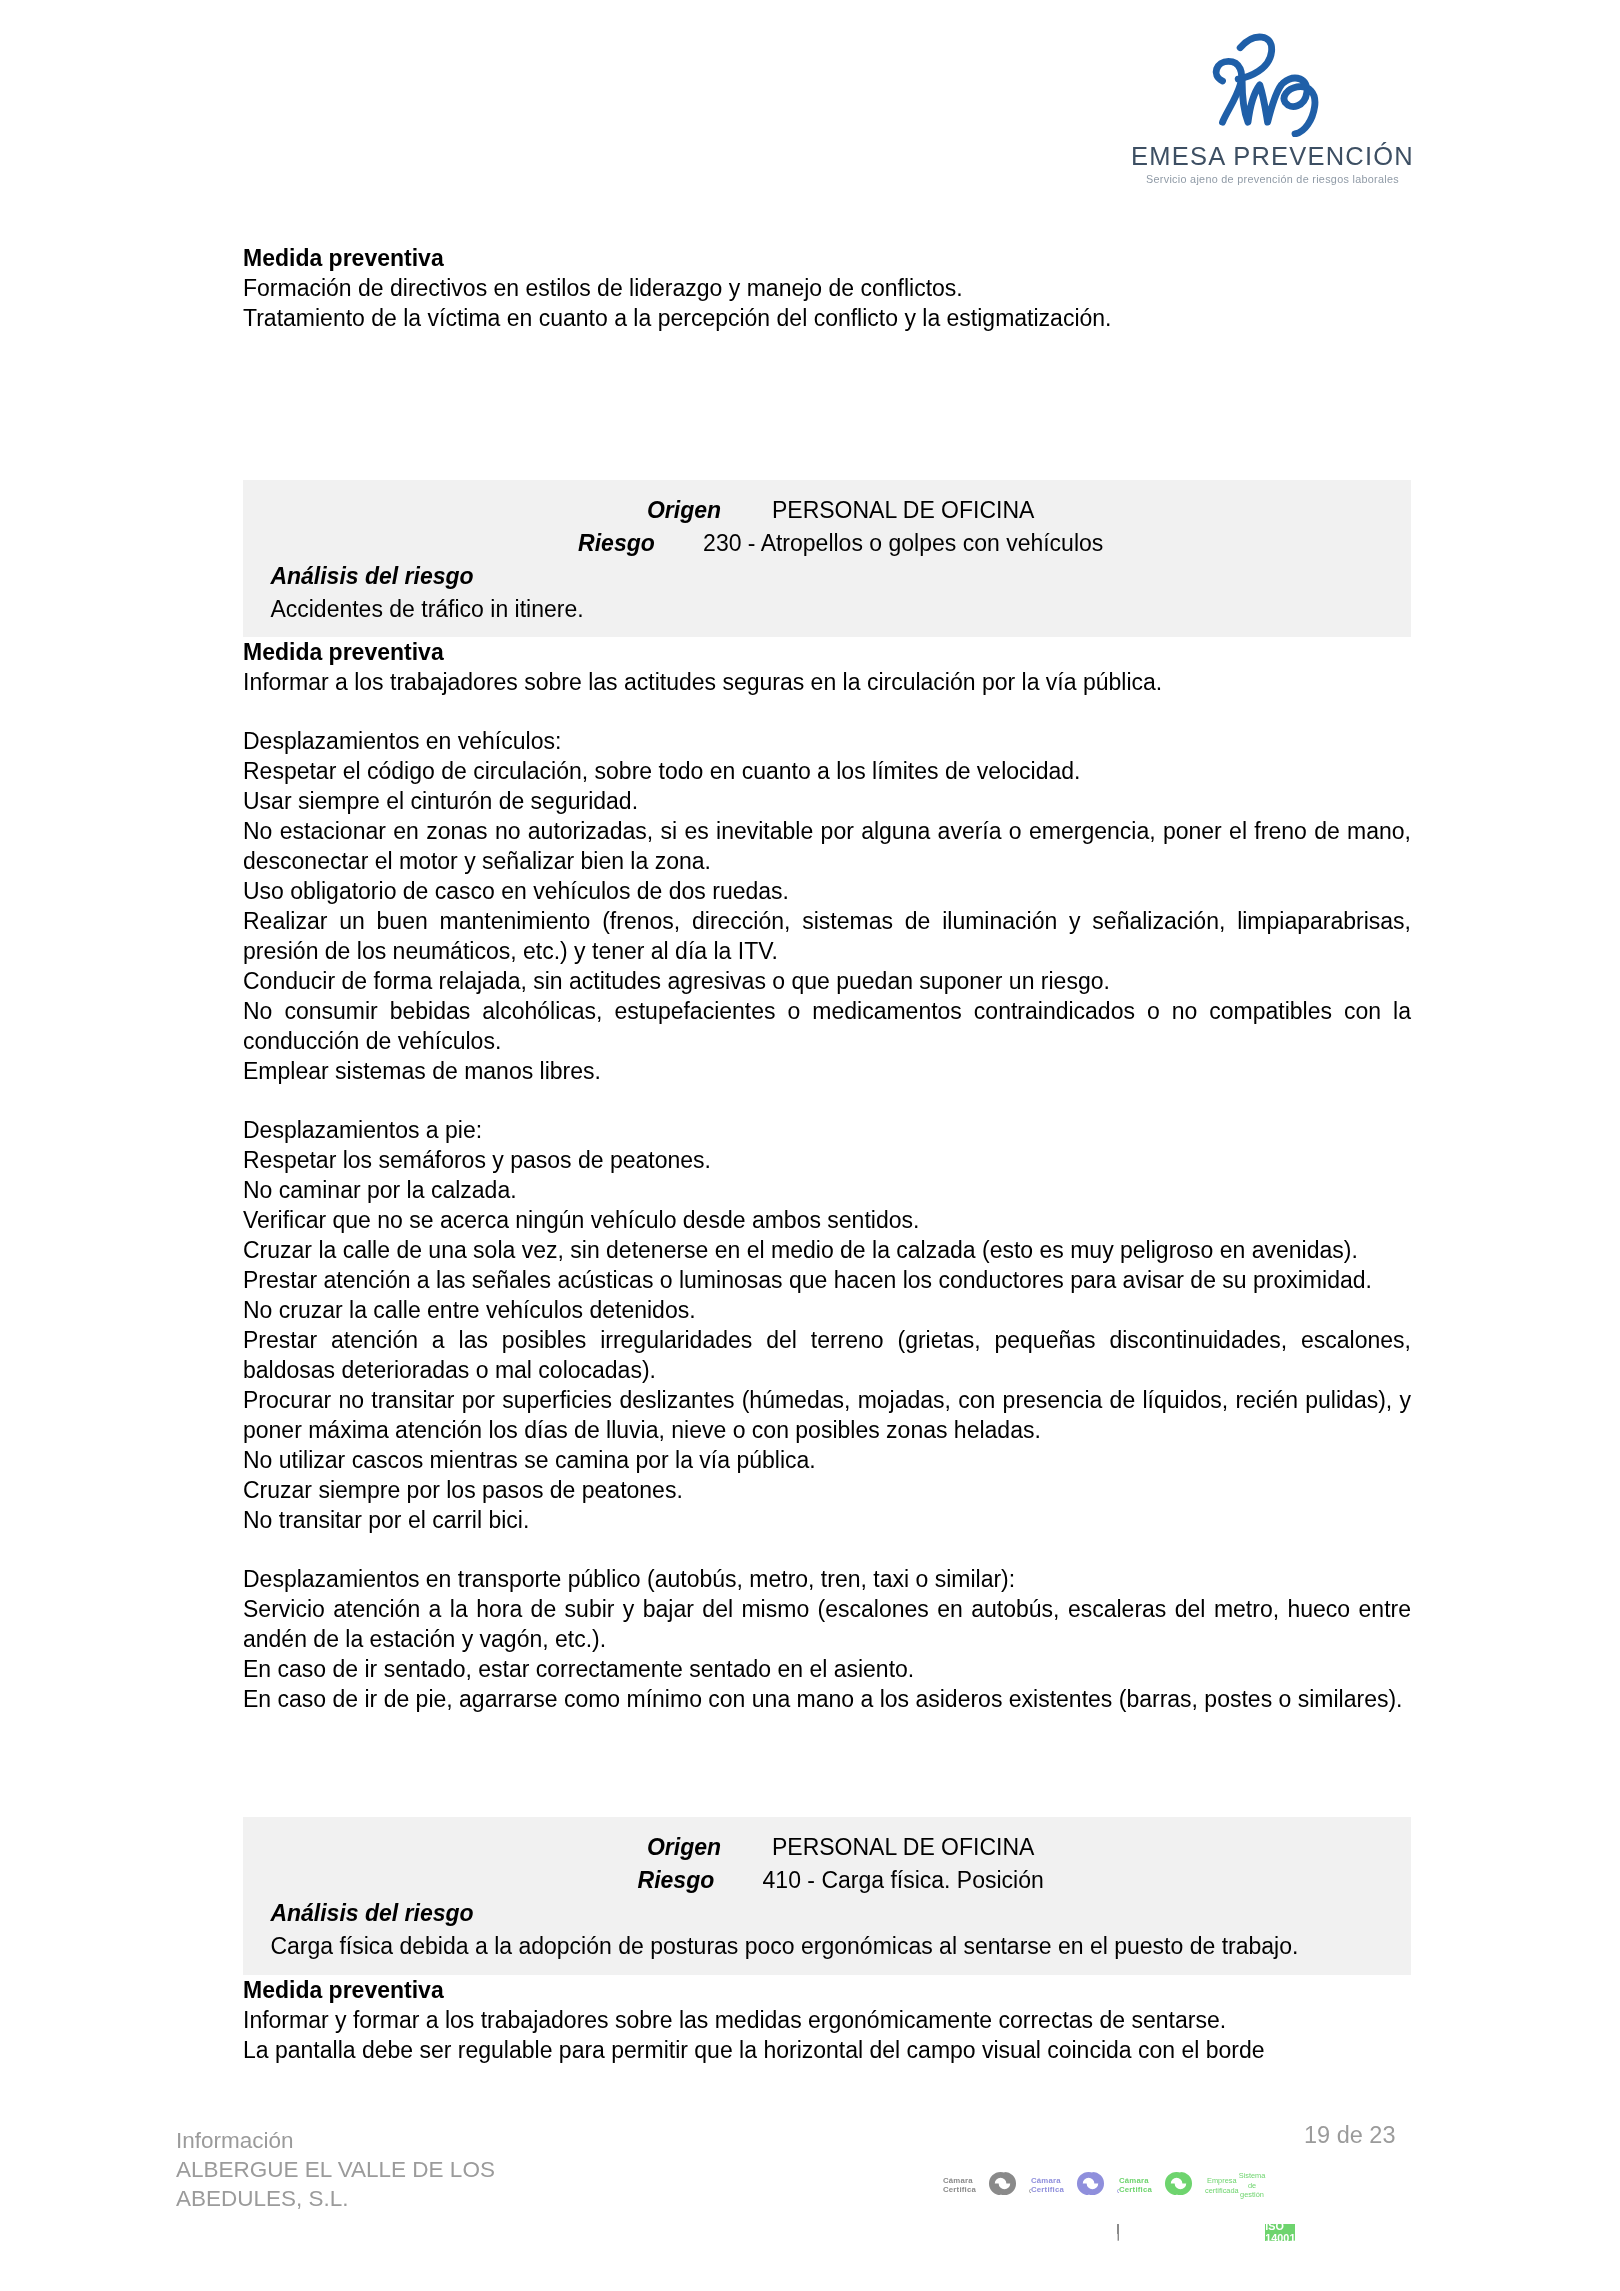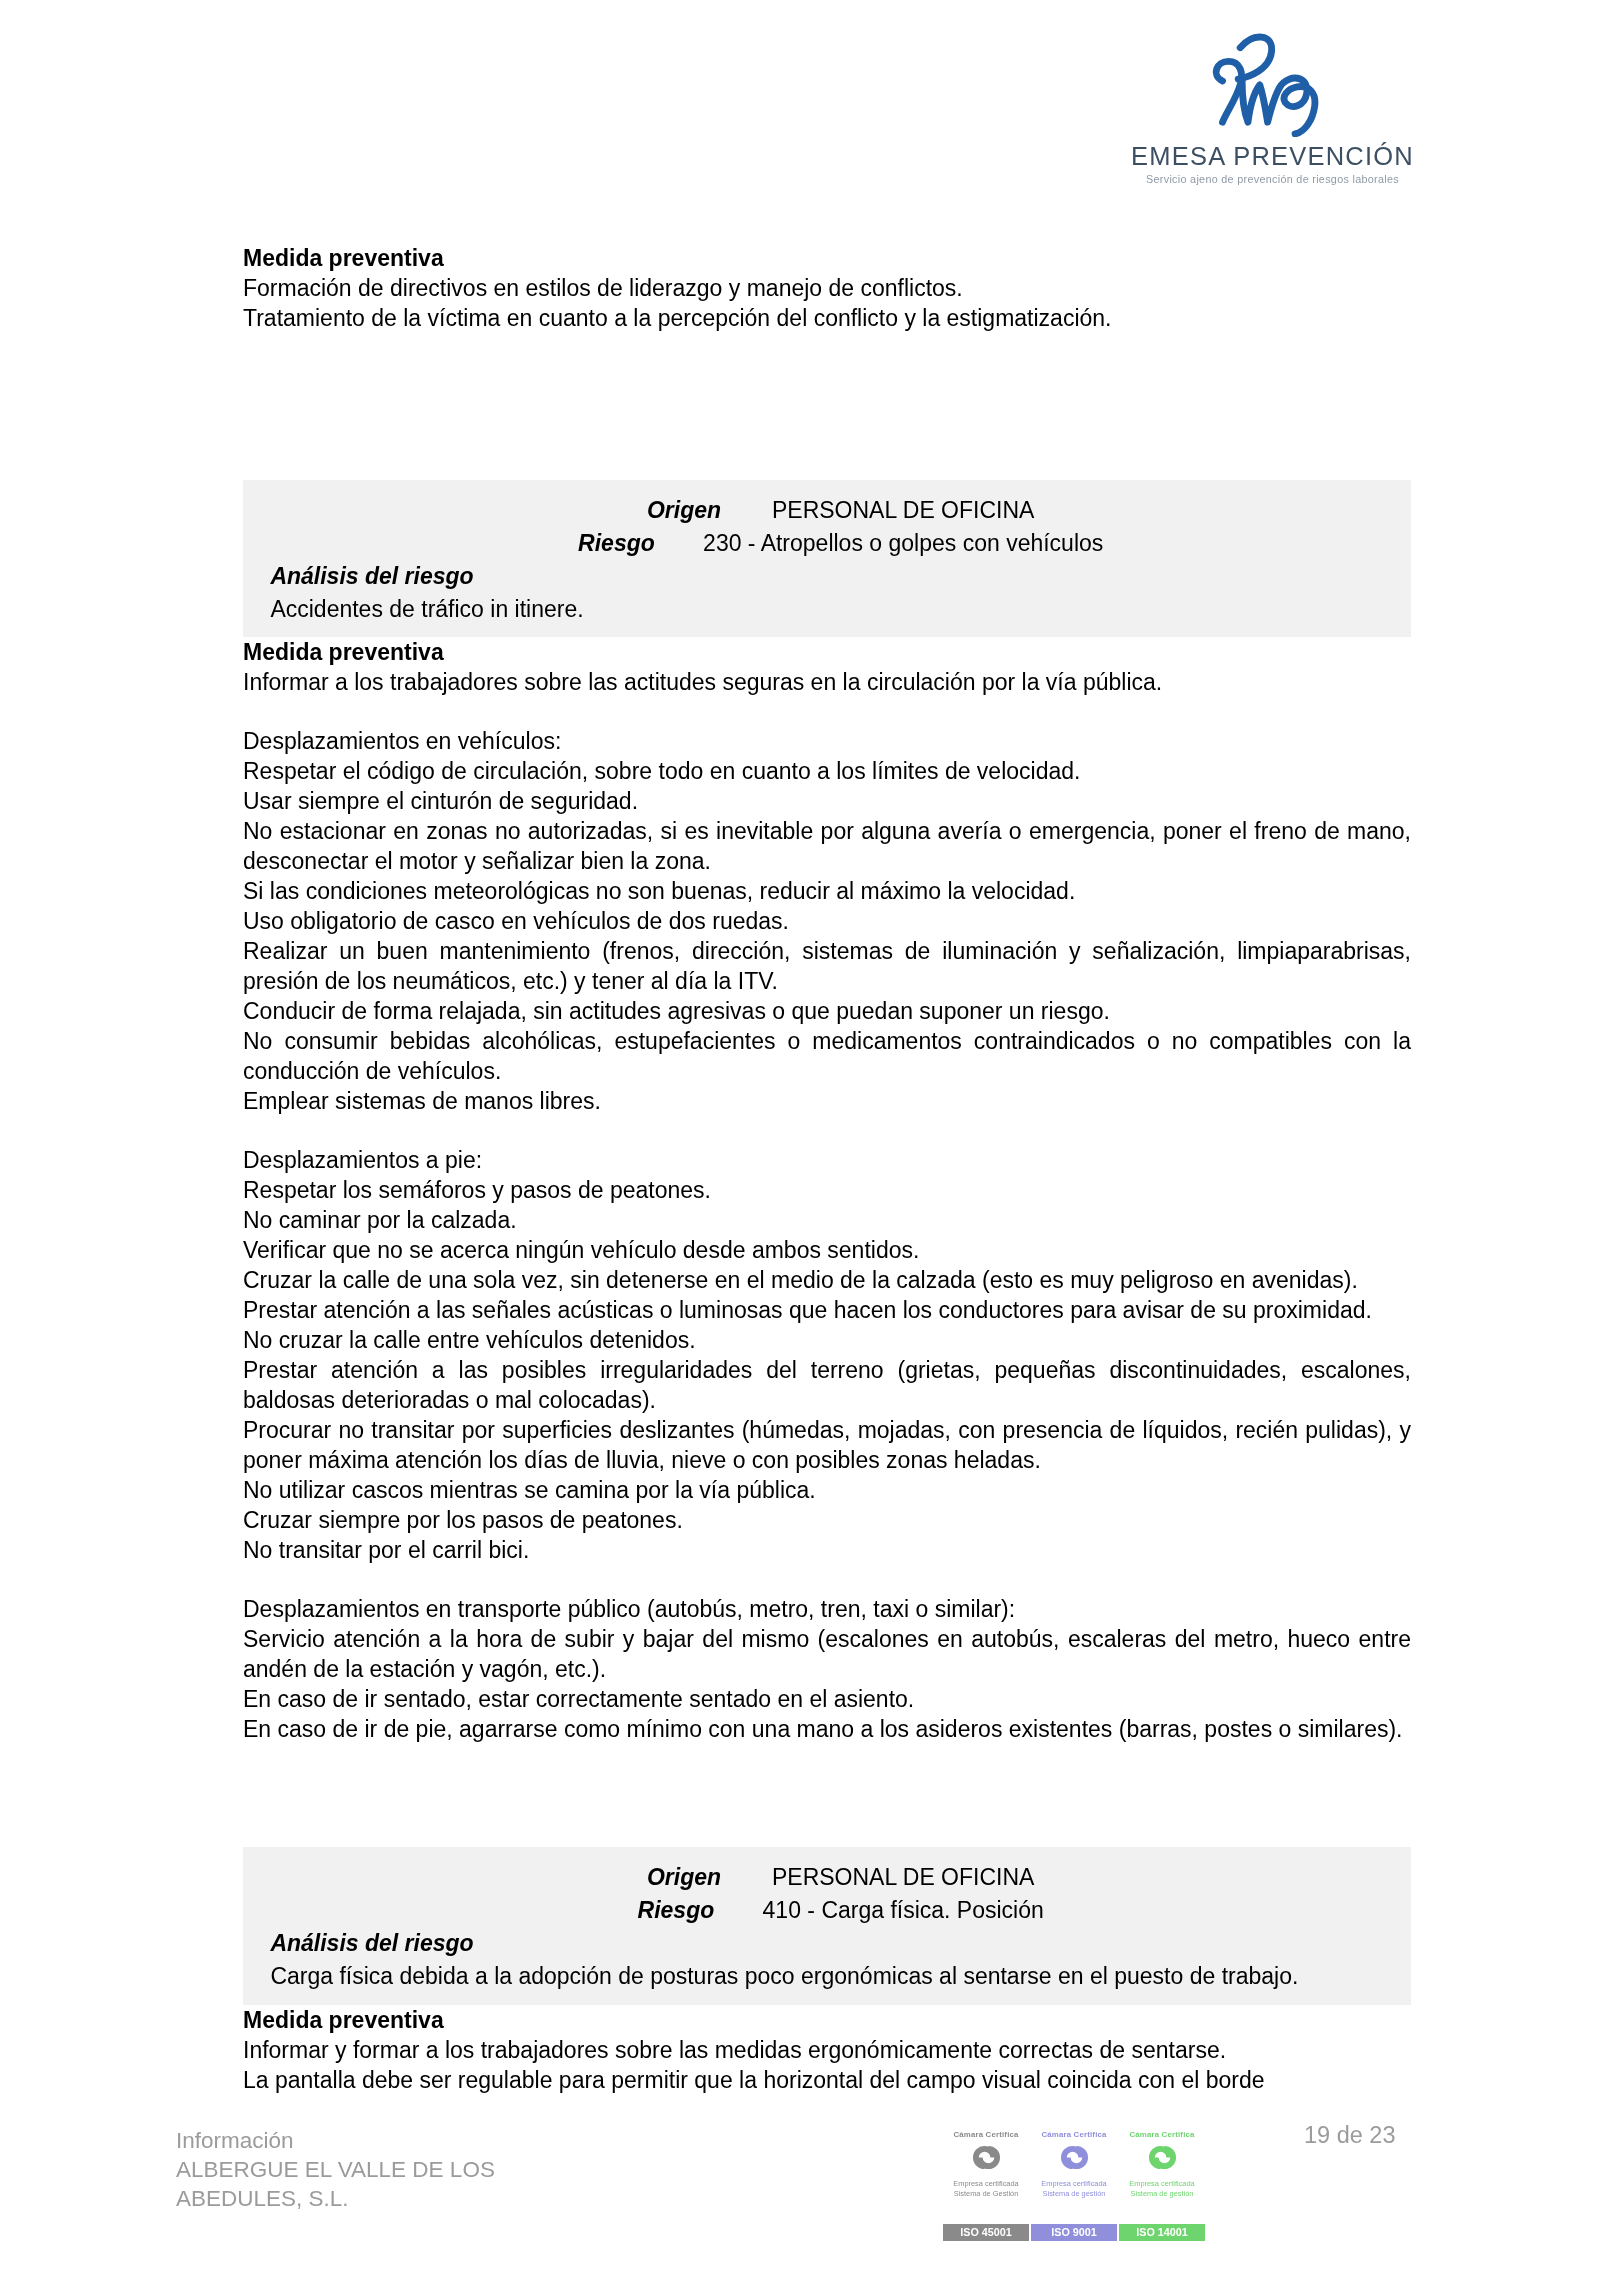--- a/index.html
+++ b/index.html
@@ -255,7 +255,6 @@
       <p class="para justify">Respetar el código de circulación, sobre todo en cuanto a los límites de velocidad.</p>
       <p class="para justify">Usar siempre el cinturón de seguridad.</p>
       <p class="para justify">No estacionar en zonas no autorizadas, si es inevitable por alguna avería o emergencia, poner el freno de mano, desconectar el motor y señalizar bien la zona.</p>
-      <p class="para justify">Si las condiciones meteorológicas no son buenas, reducir al máximo la velocidad.</p>
       <p class="para justify">Uso obligatorio de casco en vehículos de dos ruedas.</p>
       <p class="para justify">Realizar un buen mantenimiento (frenos, dirección, sistemas de iluminación y señalización, limpiaparabrisas, presión de los neumáticos, etc.) y tener al día la ITV.</p>
       <p class="para justify">Conducir de forma relajada, sin actitudes agresivas o que puedan suponer un riesgo.</p>

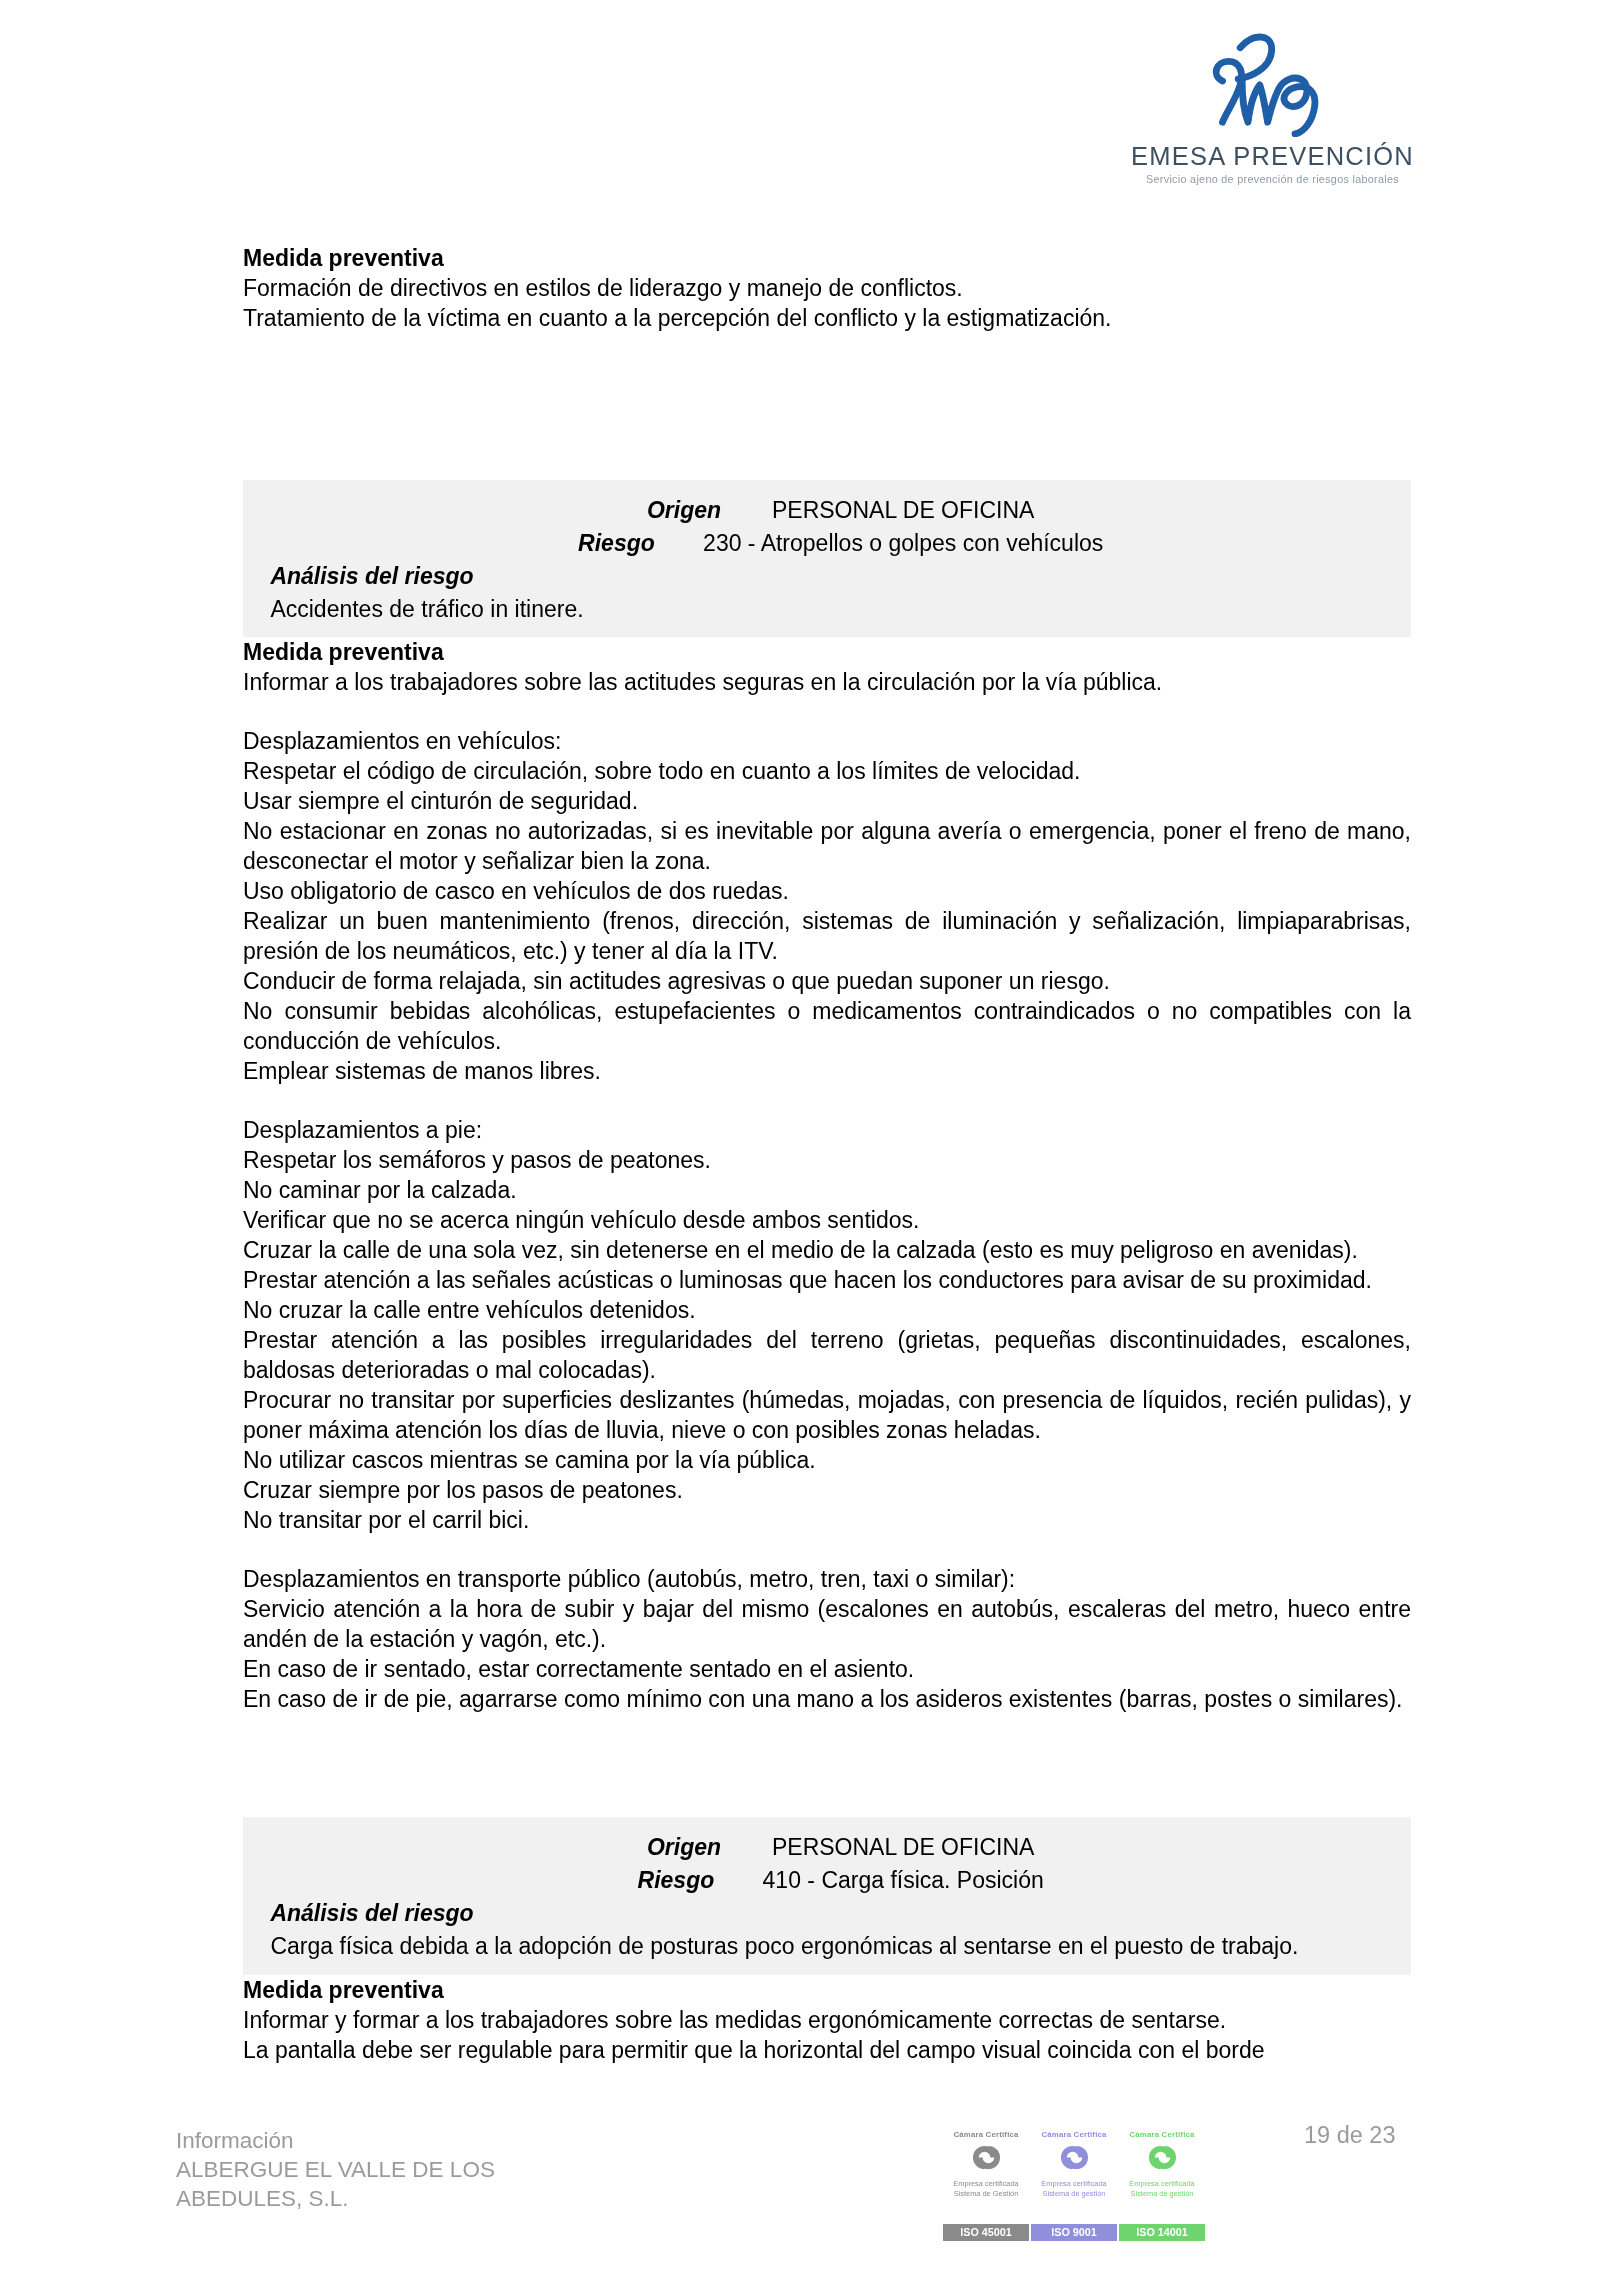--- a/index.html
+++ b/index.html
@@ -159,7 +159,7 @@
     width: 86px;
     height: 113px;
     display: flex;
-    flex-direction: column;
+    flex-direction: row;
     align-items: center;
     justify-content: flex-start;
     box-sizing: border-box;

